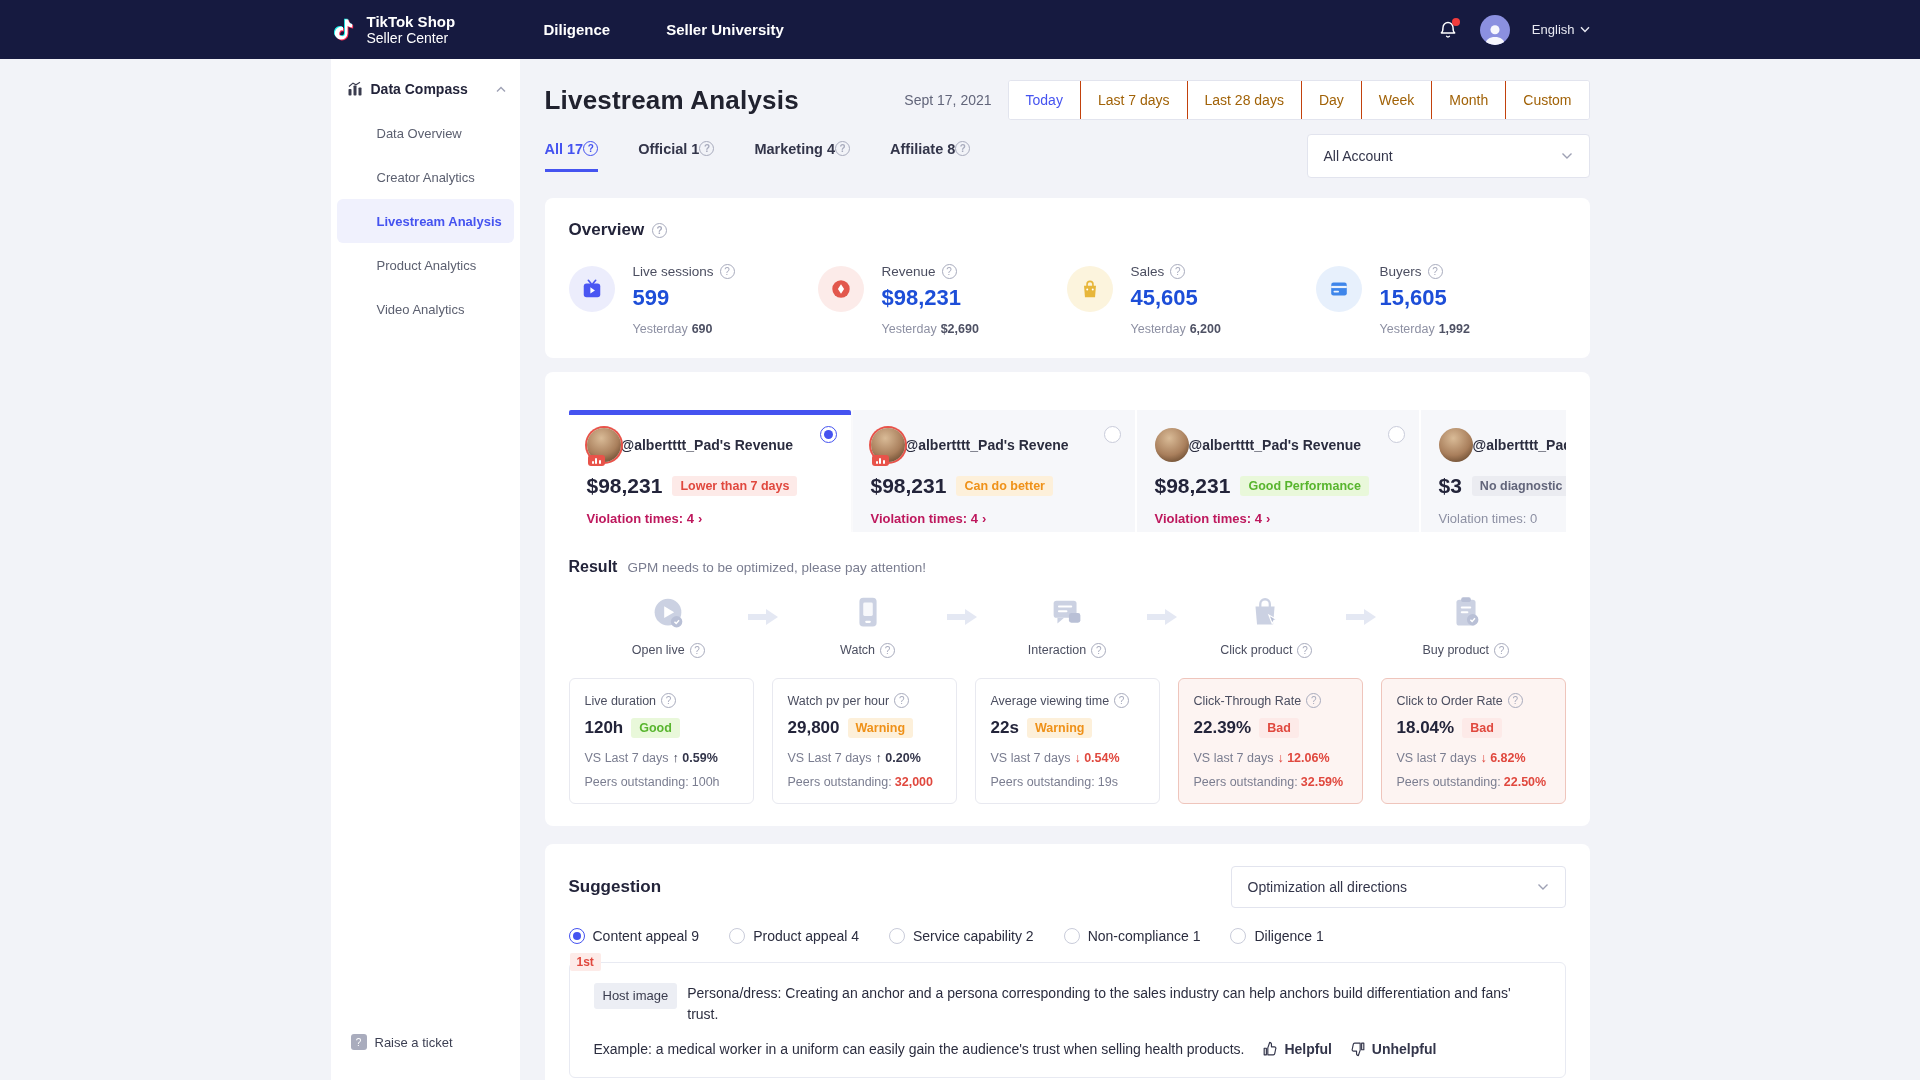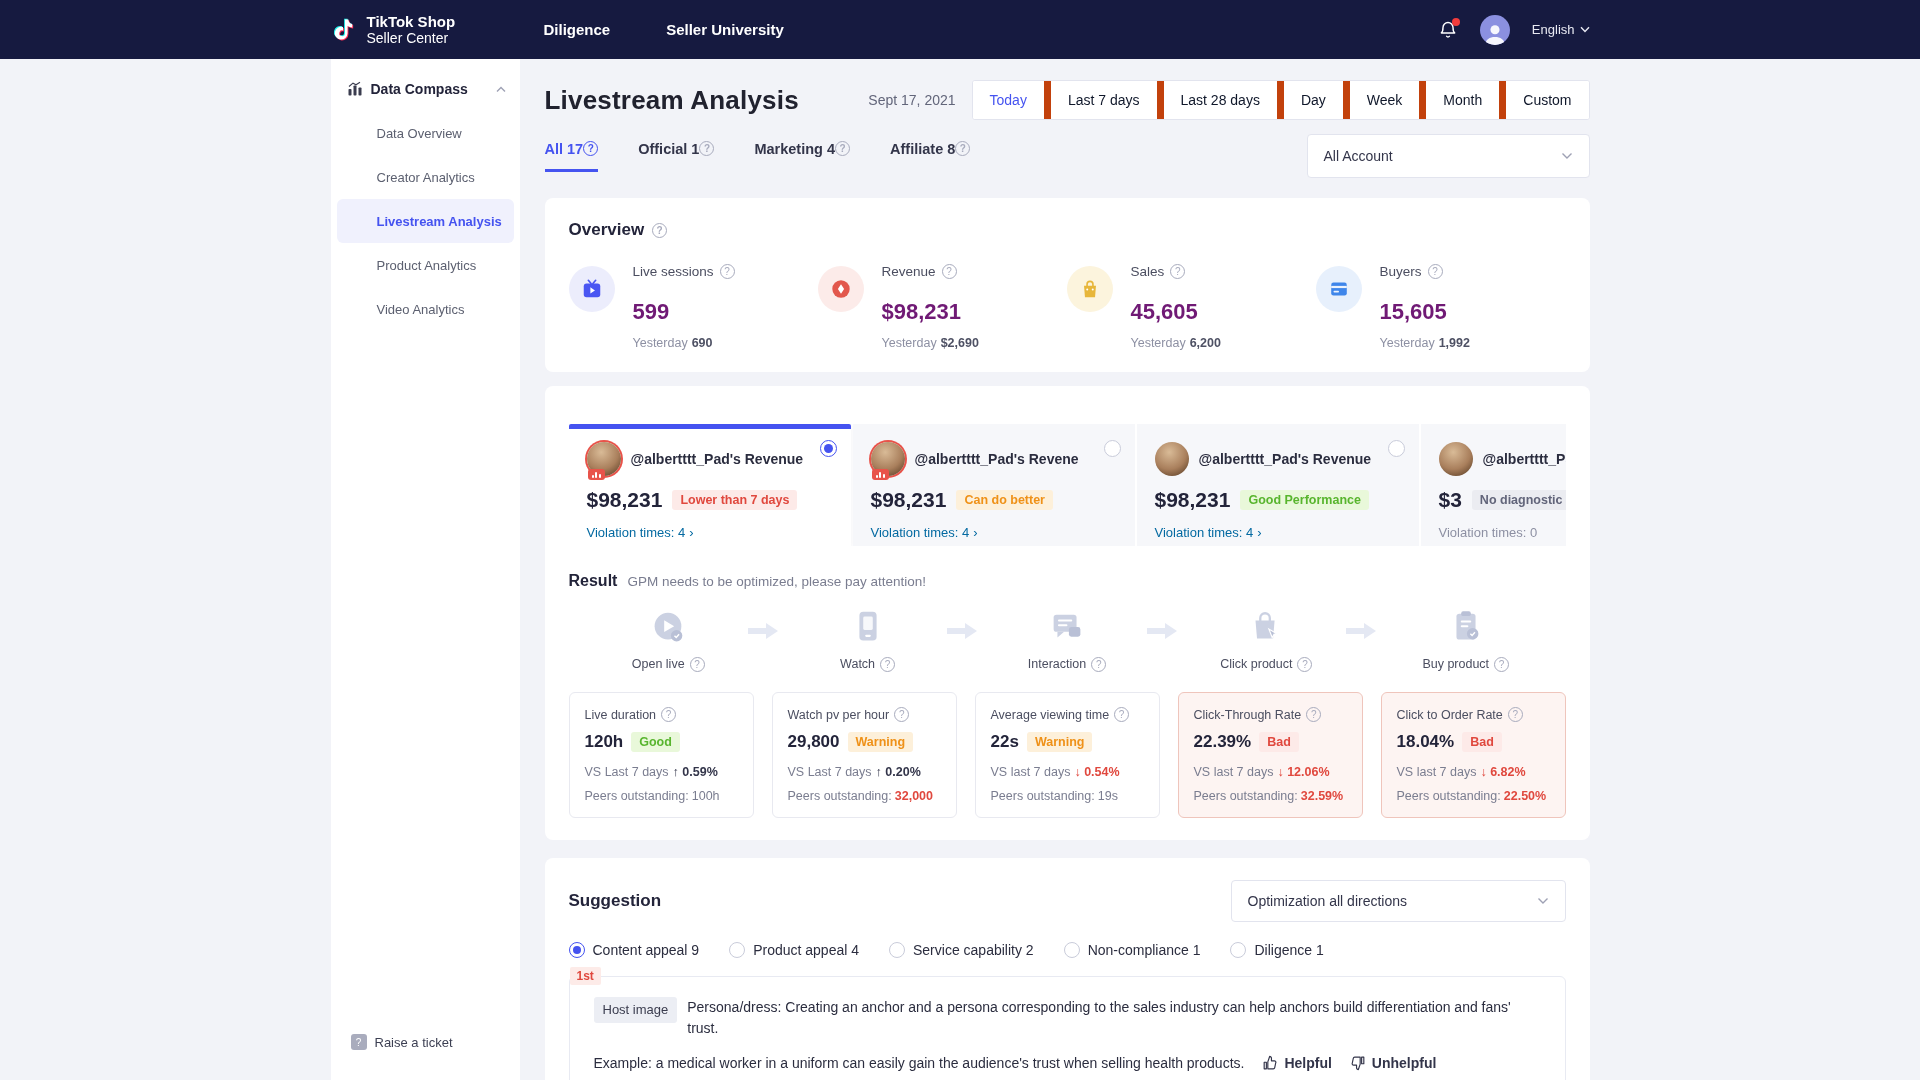--- a/index.html
+++ b/index.html
@@ -41,7 +41,7 @@
   .page-title { font-size:26px; font-weight:700; color:#21222f; letter-spacing:.2px; }
   .date-label { margin-left:auto; font-size:14px; color:#62657a; margin-right:16px; }
   .seg-group { display:flex; background:#fff; border:1px solid #e2e4ee; border-radius:3px; overflow:hidden; }
-  .seg-btn { padding:0 17px; height:38px; display:flex; align-items:center; font-size:14px; color:#0f172a; border-left:7px solid #c2410c; cursor:pointer; background:#fff; }
+  .seg-btn { padding:0 17px; height:38px; display:flex; align-items:center; font-size:14px; color:#a16207; border-left:1px solid #c2410c; cursor:pointer; background:#fff; }
   .seg-btn:first-child { border-left:none; }
   .seg-btn.active { color:#4553f0; }
 

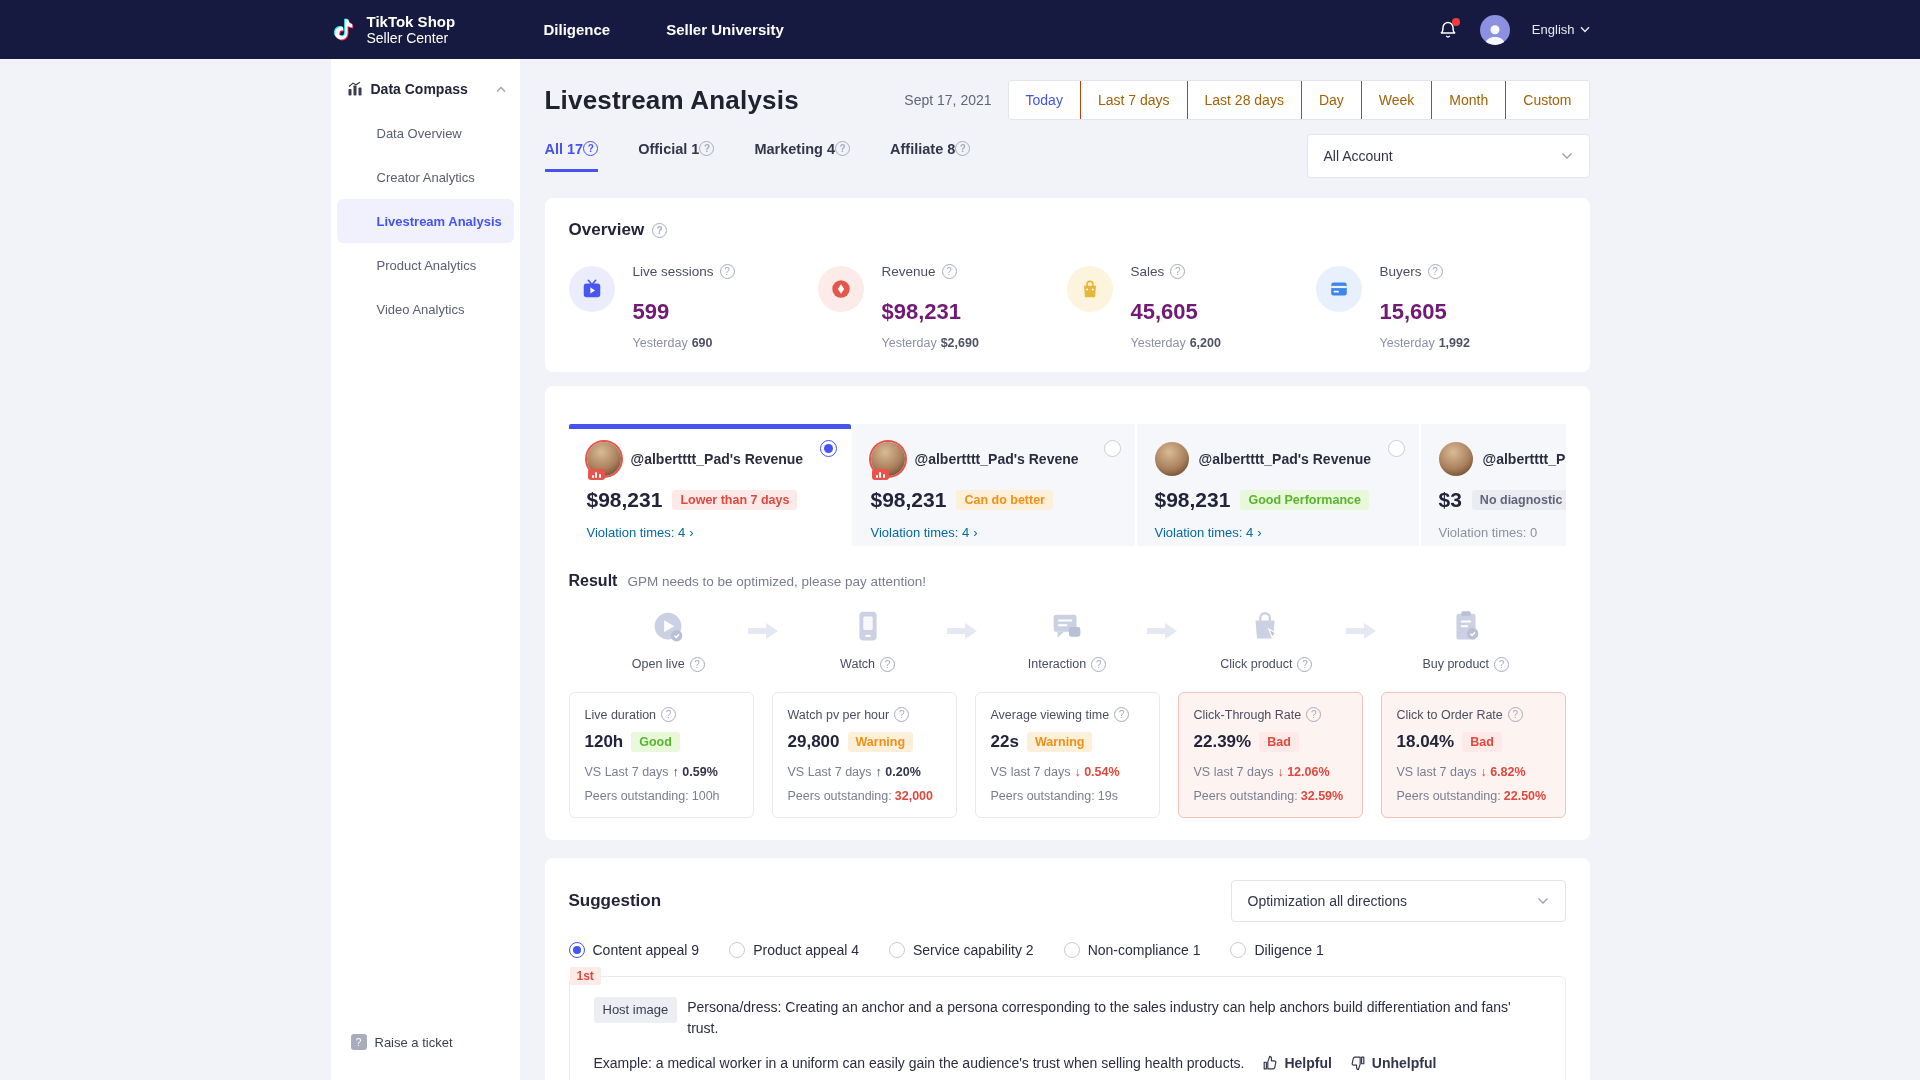--- a/index.html
+++ b/index.html
@@ -67,7 +67,7 @@
   .stat-col { width:249px; display:flex; gap:18px; }
   .stat-icon { width:46px; height:46px; border-radius:50%; display:flex; align-items:center; justify-content:center; flex-shrink:0; margin-top:2px; }
   .stat-label { font-size:13.5px; color:#4b4e60; display:flex; align-items:center; gap:6px; }
-  .stat-value { margin-top:20px; font-size:22px; font-weight:700; color:#701a75; }
+  .stat-value { margin-top:6px; font-size:22px; font-weight:700; color:#1d4ed8; }
   .stat-yday { margin-top:11px; font-size:12.5px; color:#8d90a3; }
   .stat-yday b { color:#4e5164; font-weight:700; margin-left:4px; }
 

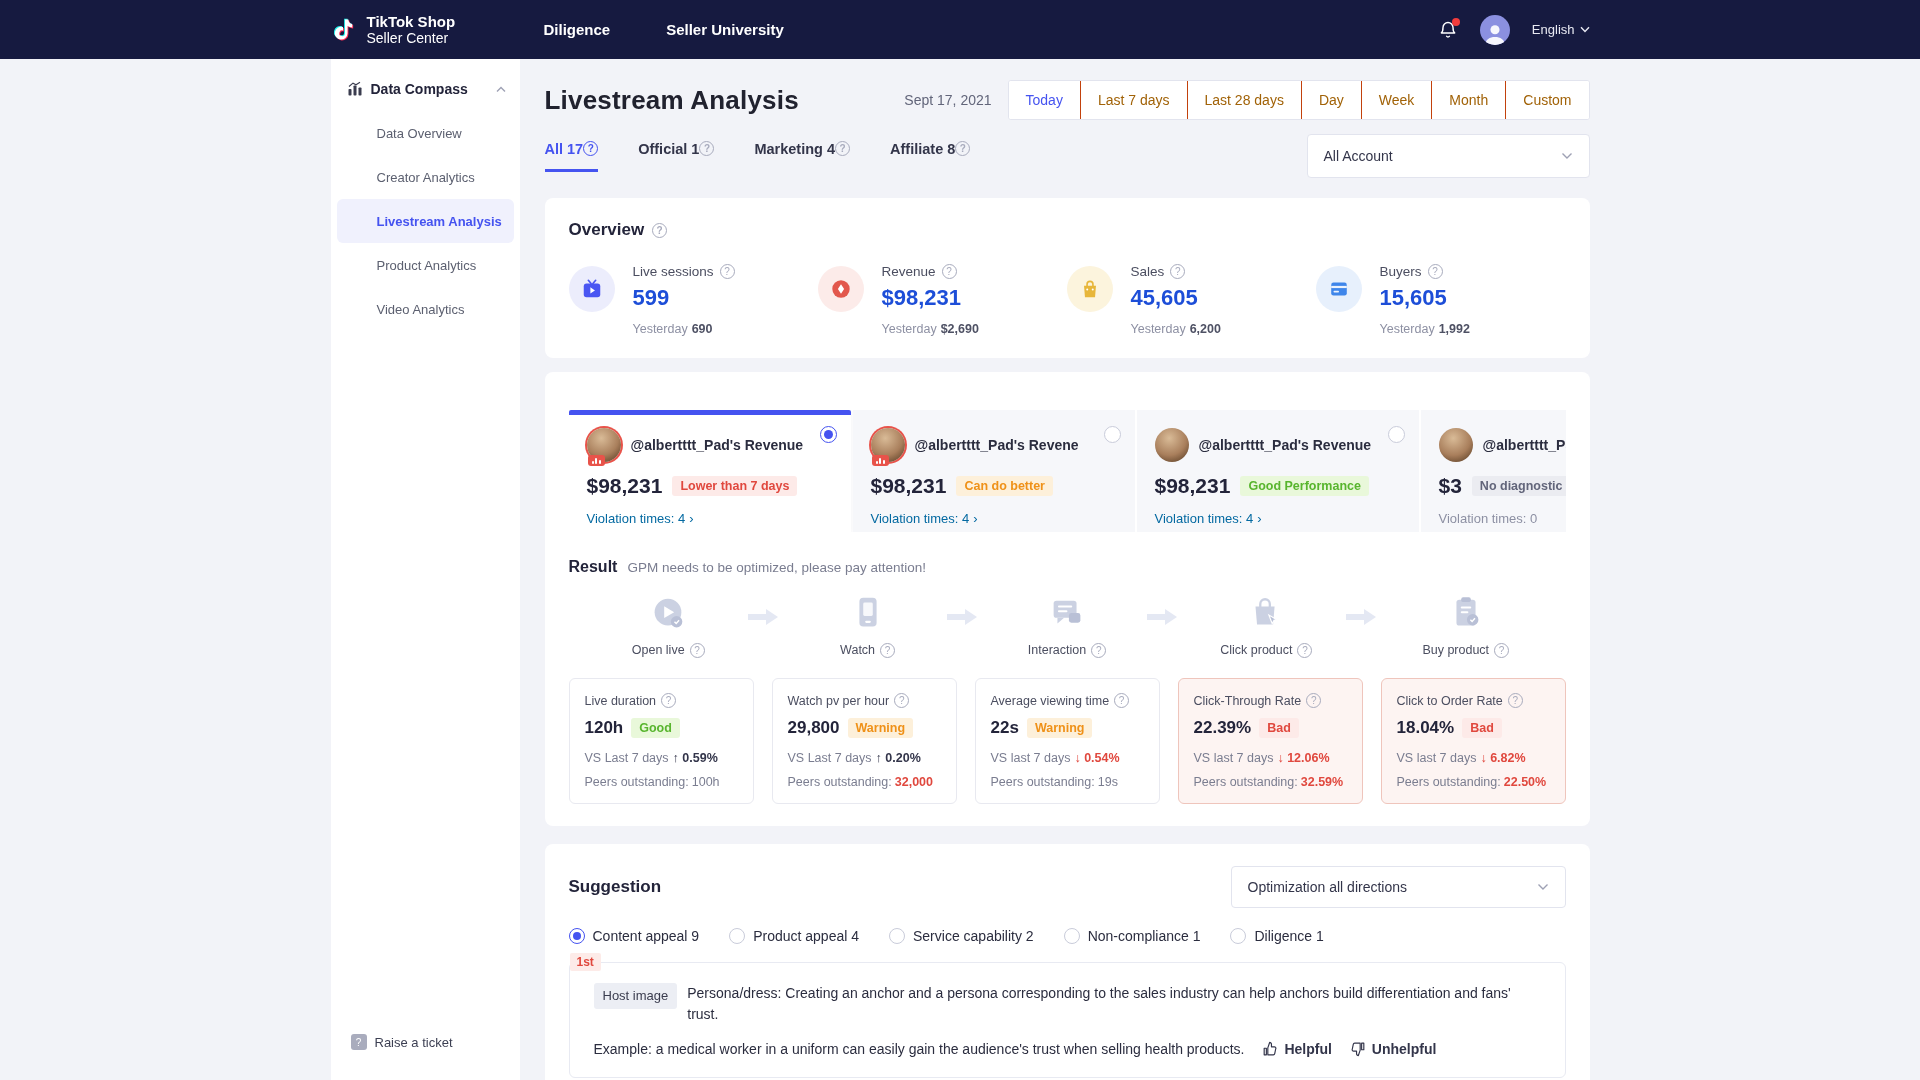--- a/index.html
+++ b/index.html
@@ -82,7 +82,7 @@
   .diag-card + .diag-card { margin-left:2px; }
   .diag-card.selected { background:#fff; box-shadow:0 1px 6px rgba(40,45,80,.07); }
   .diag-card.selected::before { content:""; position:absolute; top:0; left:0; right:0; height:5px; background:#4553f0; border-radius:2px 2px 0 0; }
-  .diag-top { display:flex; align-items:center; gap:10px; }
+  .diag-top { display:flex; align-items:center; gap:0; }
   .avatar { width:34px; height:34px; border-radius:50%; background:radial-gradient(circle at 42% 30%, #d9bb97, #a97f5c 55%, #5d4027 92%); flex-shrink:0; position:relative; }
   .diag-card.live .avatar { box-shadow:0 0 0 2px #e8534a; }
   .live-badge { display:none; position:absolute; bottom:-4px; left:1px; width:17px; height:11px; background:#e8534a; border-radius:3px; align-items:flex-end; justify-content:center; gap:1.5px; padding:2px 3px; }

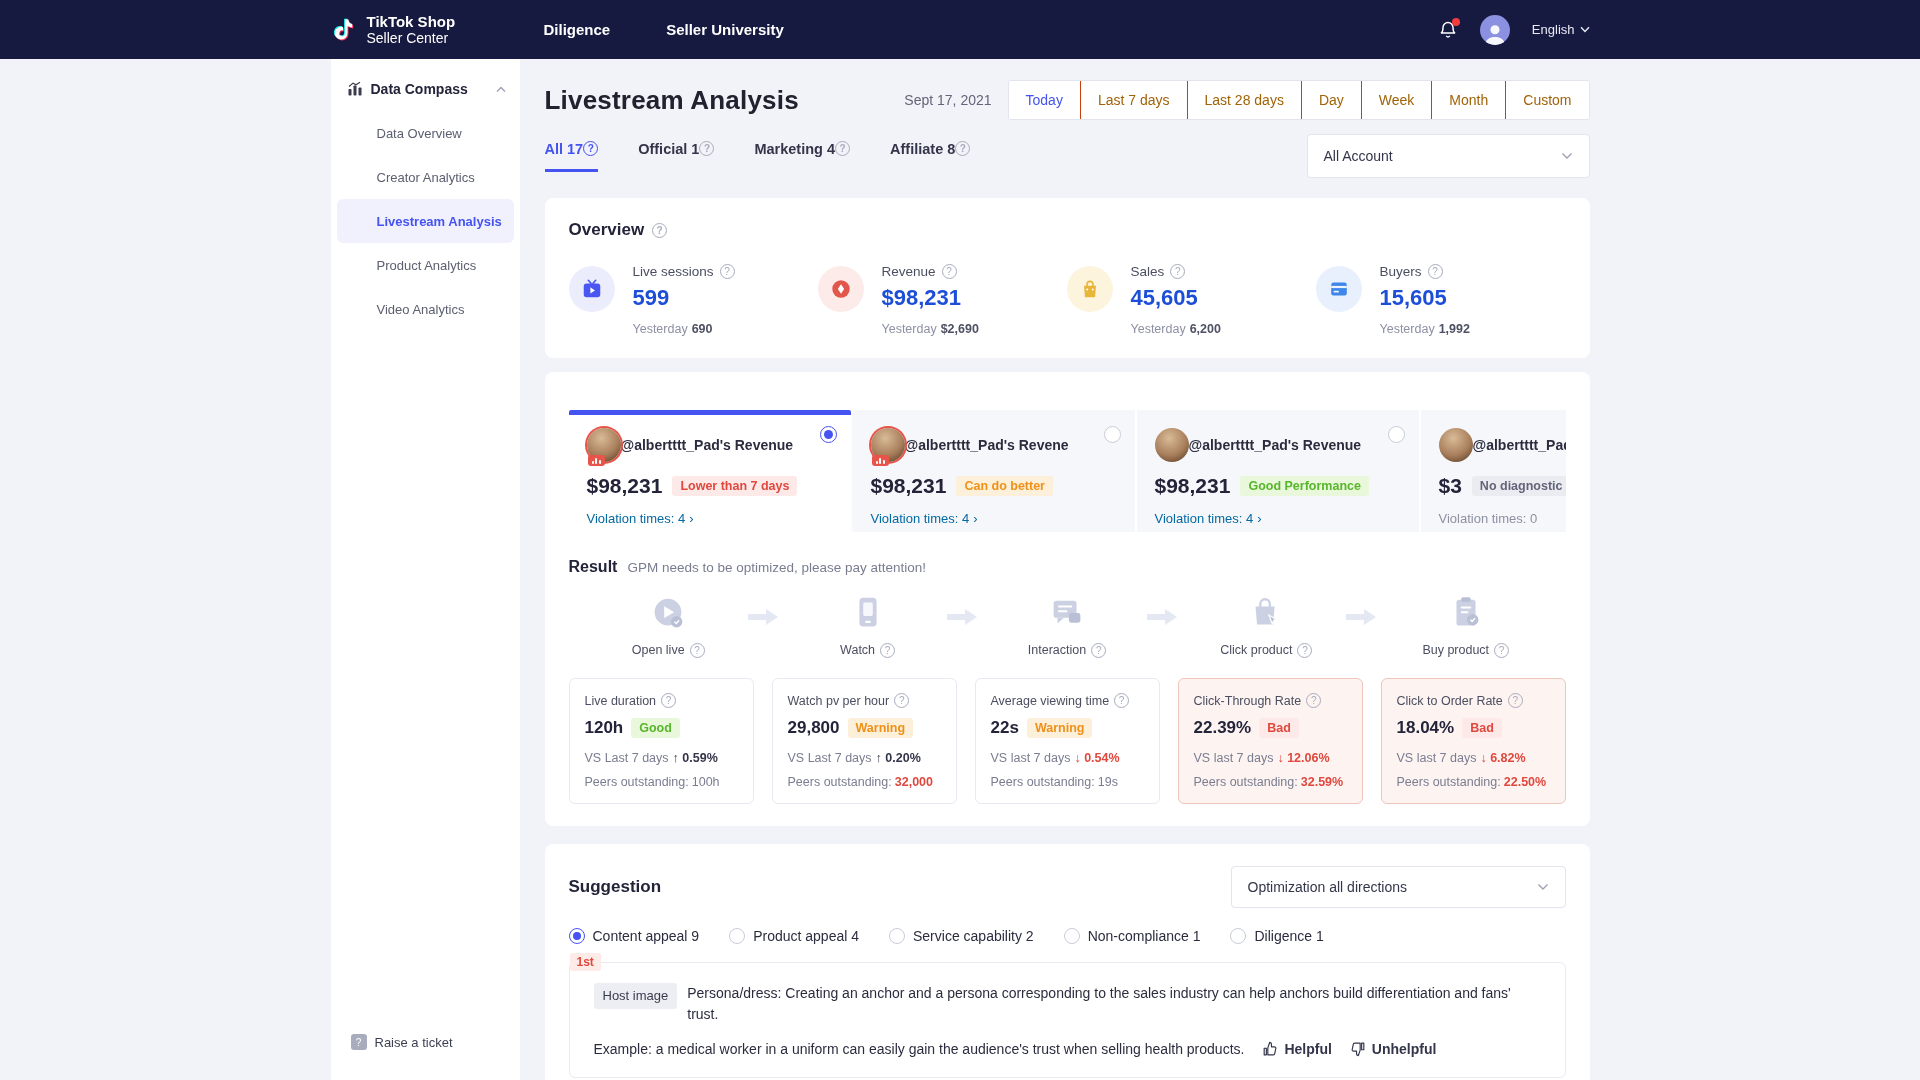--- a/index.html
+++ b/index.html
@@ -99,7 +99,7 @@
   .badge.warn { color:#ef9118; background:#fdf0da; }
   .badge.good { color:#58b52e; background:#e9f8da; }
   .badge.neutral { color:#62657a; background:#ebecf1; }
-  .violation { margin-top:13px; font-size:13px; font-weight:400; color:#0369a1; cursor:pointer; white-space:nowrap; }
+  .violation { margin-top:13px; font-size:13px; font-weight:700; color:#be185d; cursor:pointer; white-space:nowrap; }
   .violation.muted { color:#8d90a3; font-weight:400; cursor:default; }
   .violation .arr { font-size:13px; margin-left:4px; }
 

